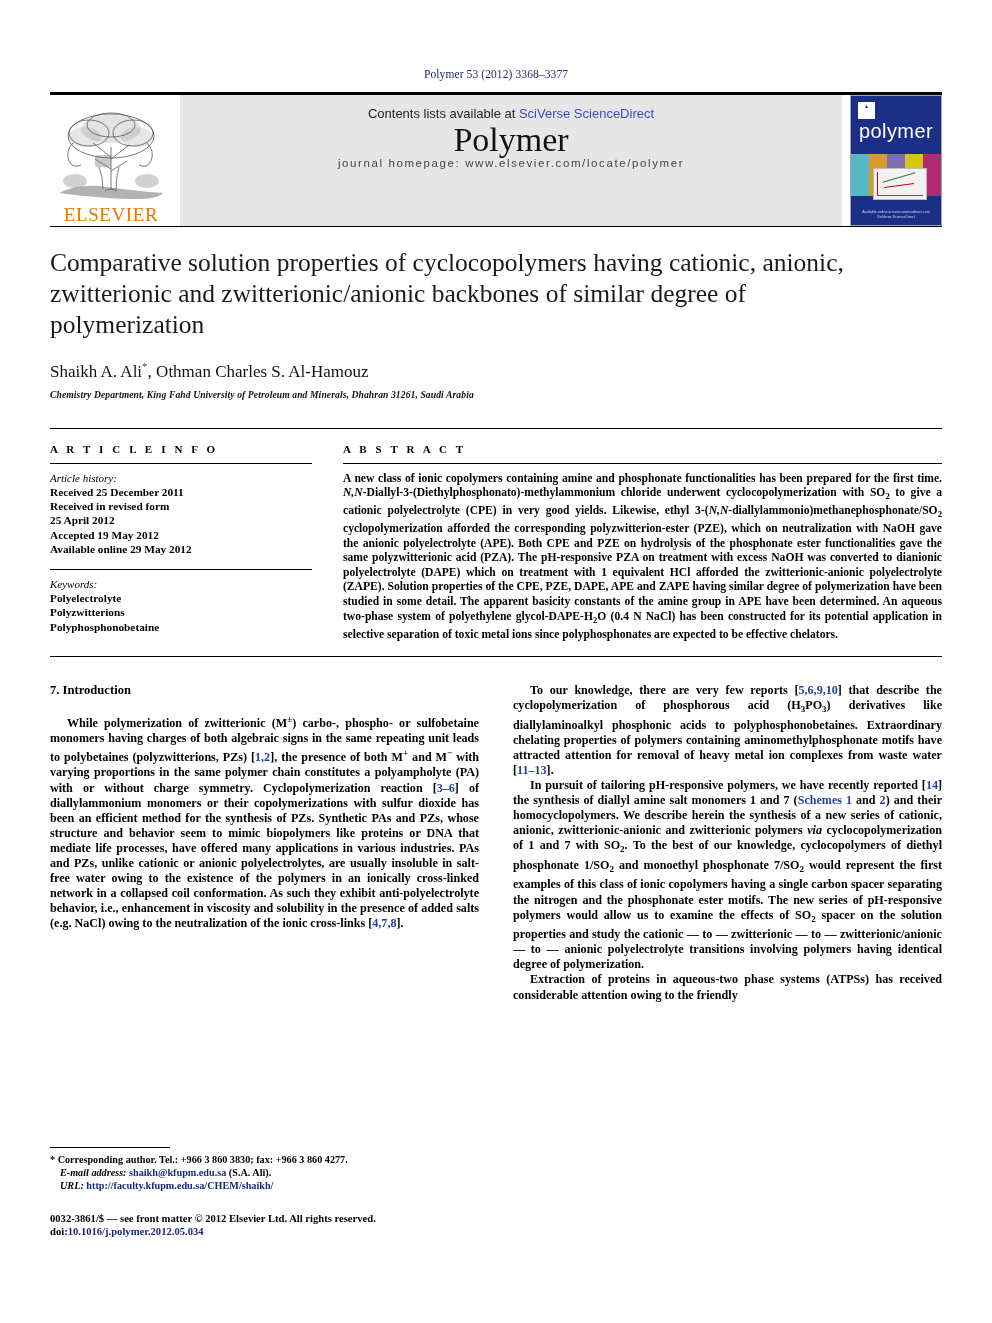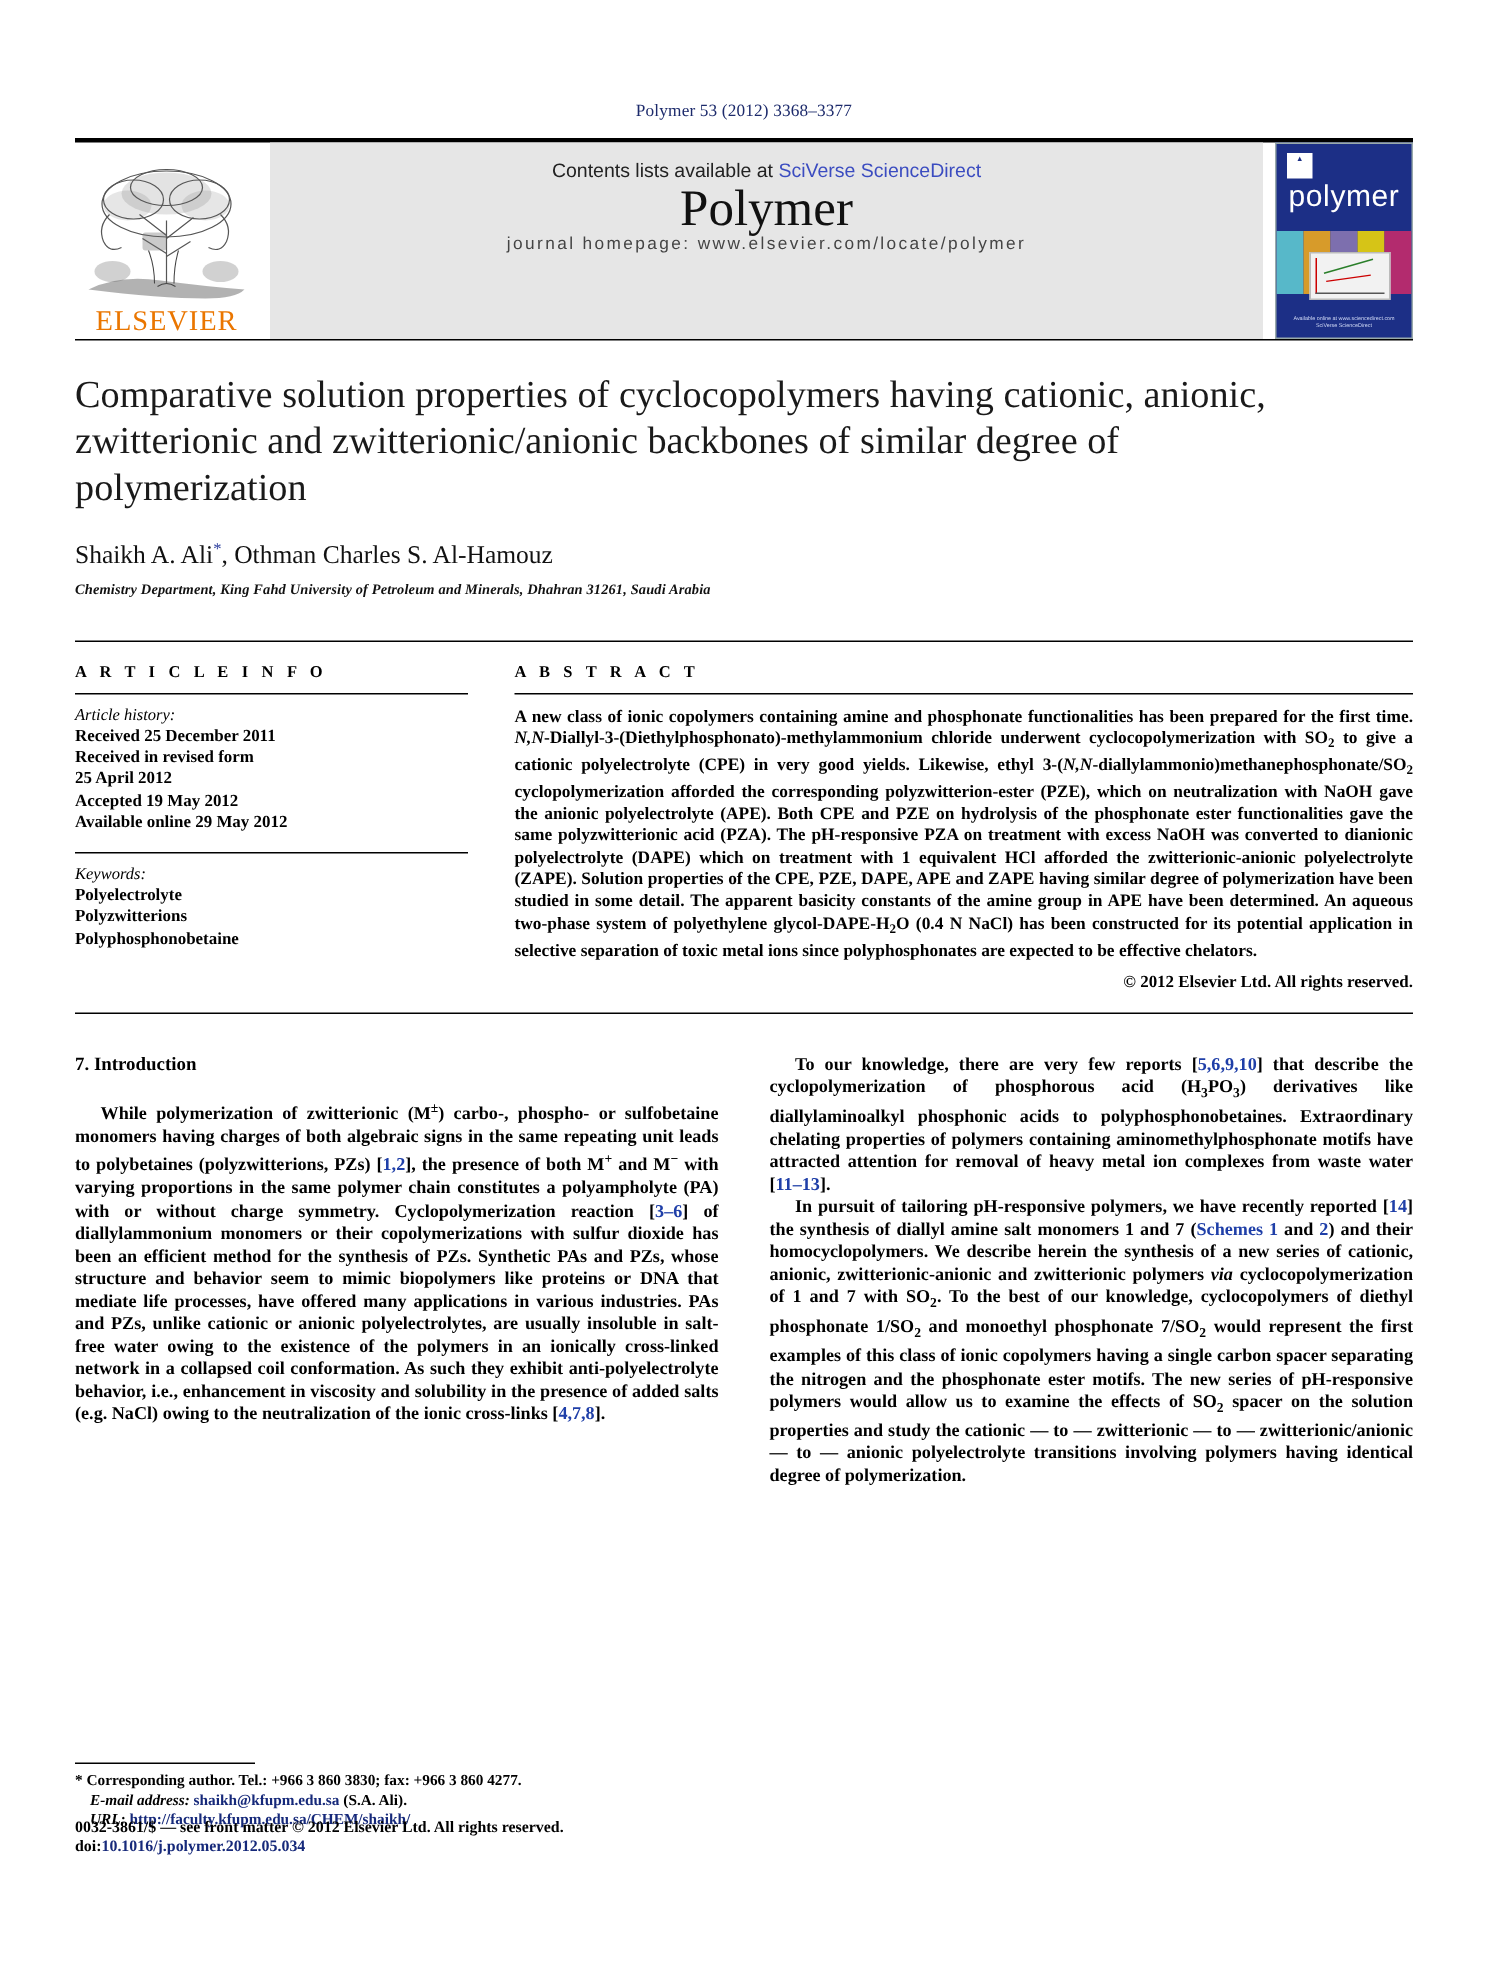--- a/index.html
+++ b/index.html
@@ -397,7 +397,6 @@
       <div class="sec-head">A B S T R A C T</div>
       <div class="hr-thin"></div>
       <div class="abstract-text">A new class of ionic copolymers containing amine and phosphonate functionalities has been prepared for the first time. <i>N,N</i>-Diallyl-3-(Diethylphosphonato)-methylammonium chloride underwent cyclocopolymerization with SO<sub>2</sub> to give a cationic polyelectrolyte (CPE) in very good yields. Likewise, ethyl 3-(<i>N,N</i>-diallylammonio)methanephosphonate/SO<sub>2</sub> cyclopolymerization afforded the corresponding polyzwitterion-ester (PZE), which on neutralization with NaOH gave the anionic polyelectrolyte (APE). Both CPE and PZE on hydrolysis of the phosphonate ester functionalities gave the same polyzwitterionic acid (PZA). The pH-responsive PZA on treatment with excess NaOH was converted to dianionic polyelectrolyte (DAPE) which on treatment with 1 equivalent HCl afforded the zwitterionic-anionic polyelectrolyte (ZAPE). Solution properties of the CPE, PZE, DAPE, APE and ZAPE having similar degree of polymerization have been studied in some detail. The apparent basicity constants of the amine group in APE have been determined. An aqueous two-phase system of polyethylene glycol-DAPE-H<sub>2</sub>O (0.4 N NaCl) has been constructed for its potential application in selective separation of toxic metal ions since polyphosphonates are expected to be effective chelators.</div>
-      <div class="copyright">© 2012 Elsevier Ltd. All rights reserved.</div>
     </div>
   </div>
   <div class="after-abstract"></div>

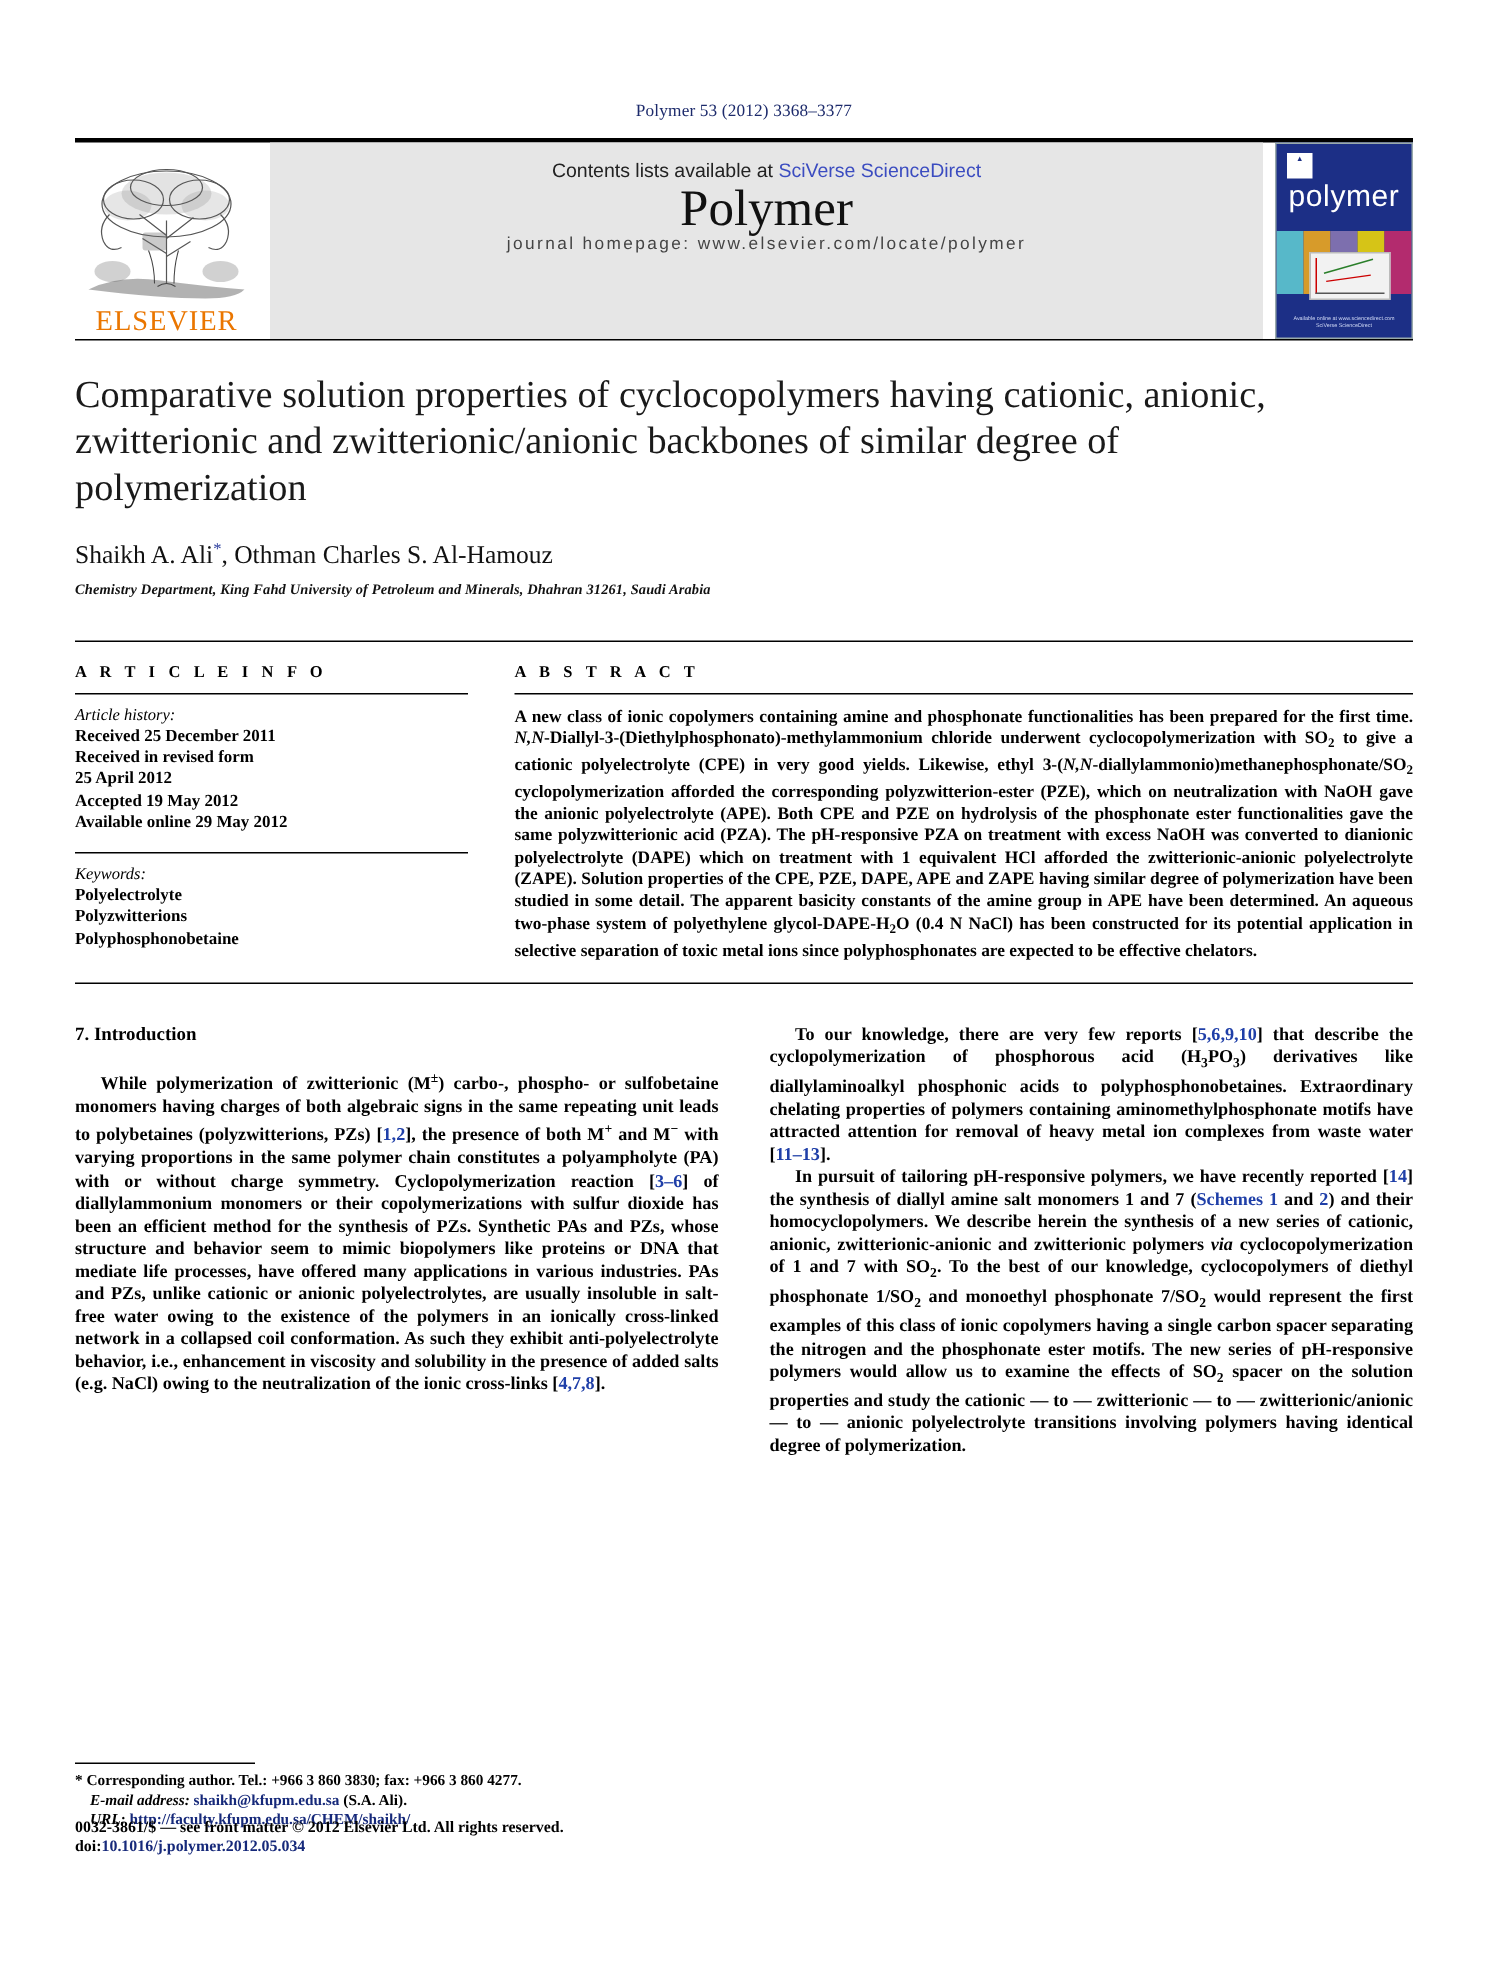--- a/index.html
+++ b/index.html
@@ -409,6 +409,7 @@
     <div class="bcol">
       <p class="para">To our knowledge, there are very few reports [<span class="lnk">5,6,9,10</span>] that describe the cyclopolymerization of phosphorous acid (H<sub>3</sub>PO<sub>3</sub>) derivatives like diallylaminoalkyl phosphonic acids to polyphosphonobetaines. Extraordinary chelating properties of polymers containing aminomethylphosphonate motifs have attracted attention for removal of heavy metal ion complexes from waste water [<span class="lnk">11–13</span>].</p>
       <p class="para">In pursuit of tailoring pH-responsive polymers, we have recently reported [<span class="lnk">14</span>] the synthesis of diallyl amine salt monomers 1 and 7 (<span class="lnk">Schemes</span> <span class="lnk">1</span> and <span class="lnk">2</span>) and their homocyclopolymers. We describe herein the synthesis of a new series of cationic, anionic, zwitterionic-anionic and zwitterionic polymers <i>via</i> cyclocopolymerization of 1 and 7 with SO<sub>2</sub>. To the best of our knowledge, cyclocopolymers of diethyl phosphonate 1/SO<sub>2</sub> and monoethyl phosphonate 7/SO<sub>2</sub> would represent the first examples of this class of ionic copolymers having a single carbon spacer separating the nitrogen and the phosphonate ester motifs. The new series of pH-responsive polymers would allow us to examine the effects of SO<sub>2</sub> spacer on the solution properties and study the cationic — to — zwitterionic — to — zwitterionic/anionic — to — anionic polyelectrolyte transitions involving polymers having identical degree of polymerization.</p>
+      <p class="para">Extraction of proteins in aqueous-two phase systems (ATPSs) has received considerable attention owing to the friendly</p>
     </div>
   </div>
 

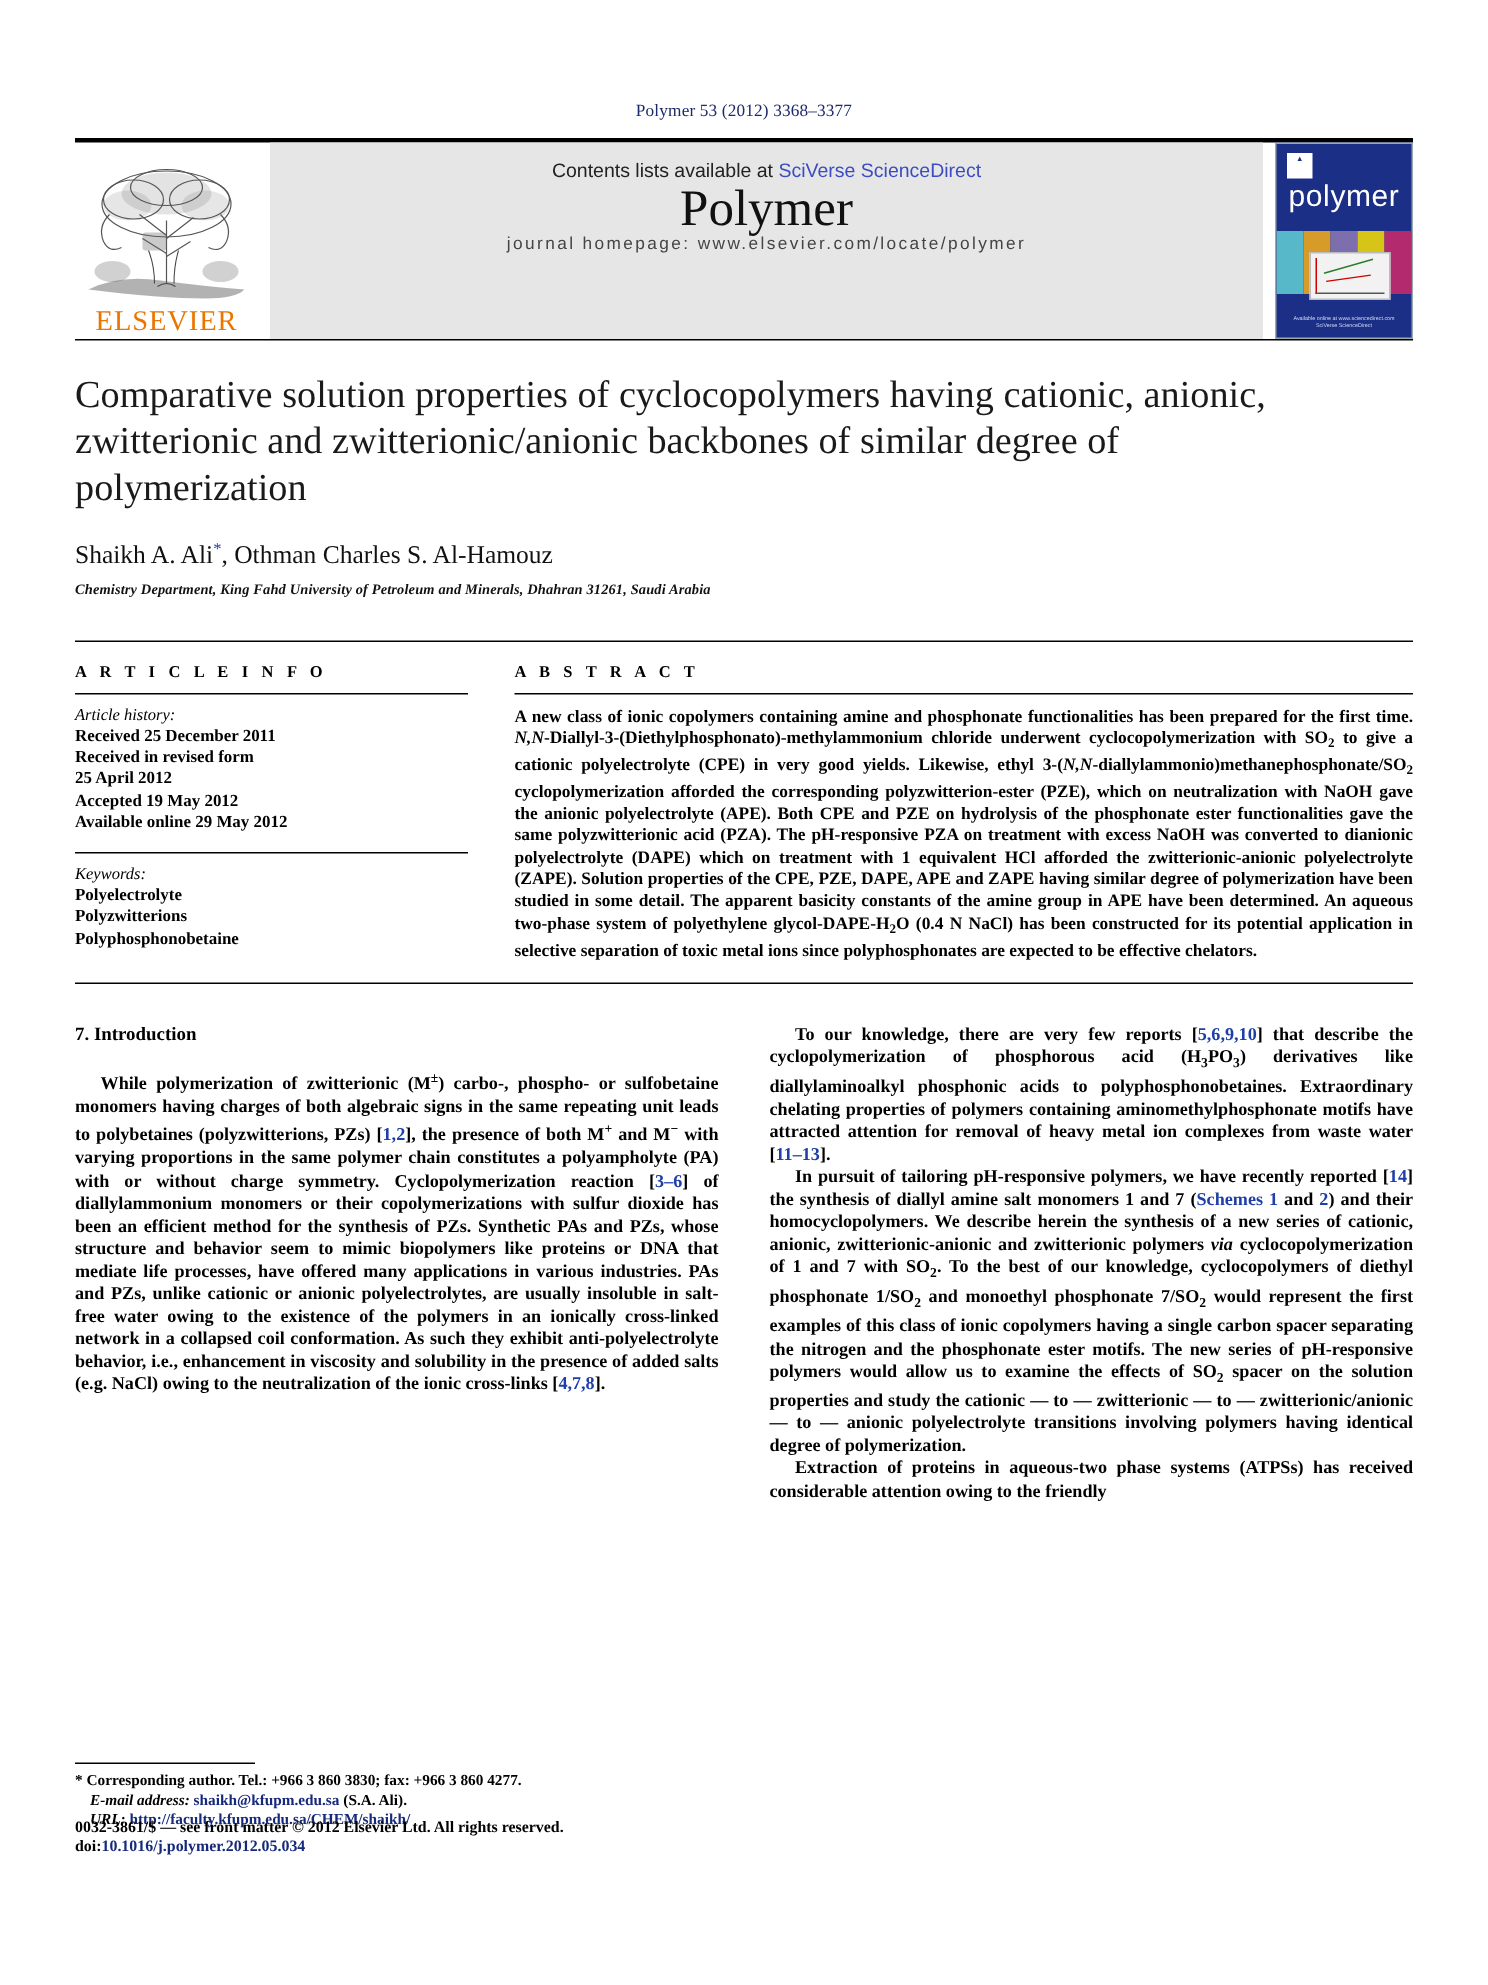--- a/index.html
+++ b/index.html
@@ -272,7 +272,7 @@
   .footnote {
     position: absolute;
     left: 50px;
-    top: 1175px;
+    top: 1147px;
     width: 429px;
     font-size: 10.2px;
     line-height: 13.2px;

